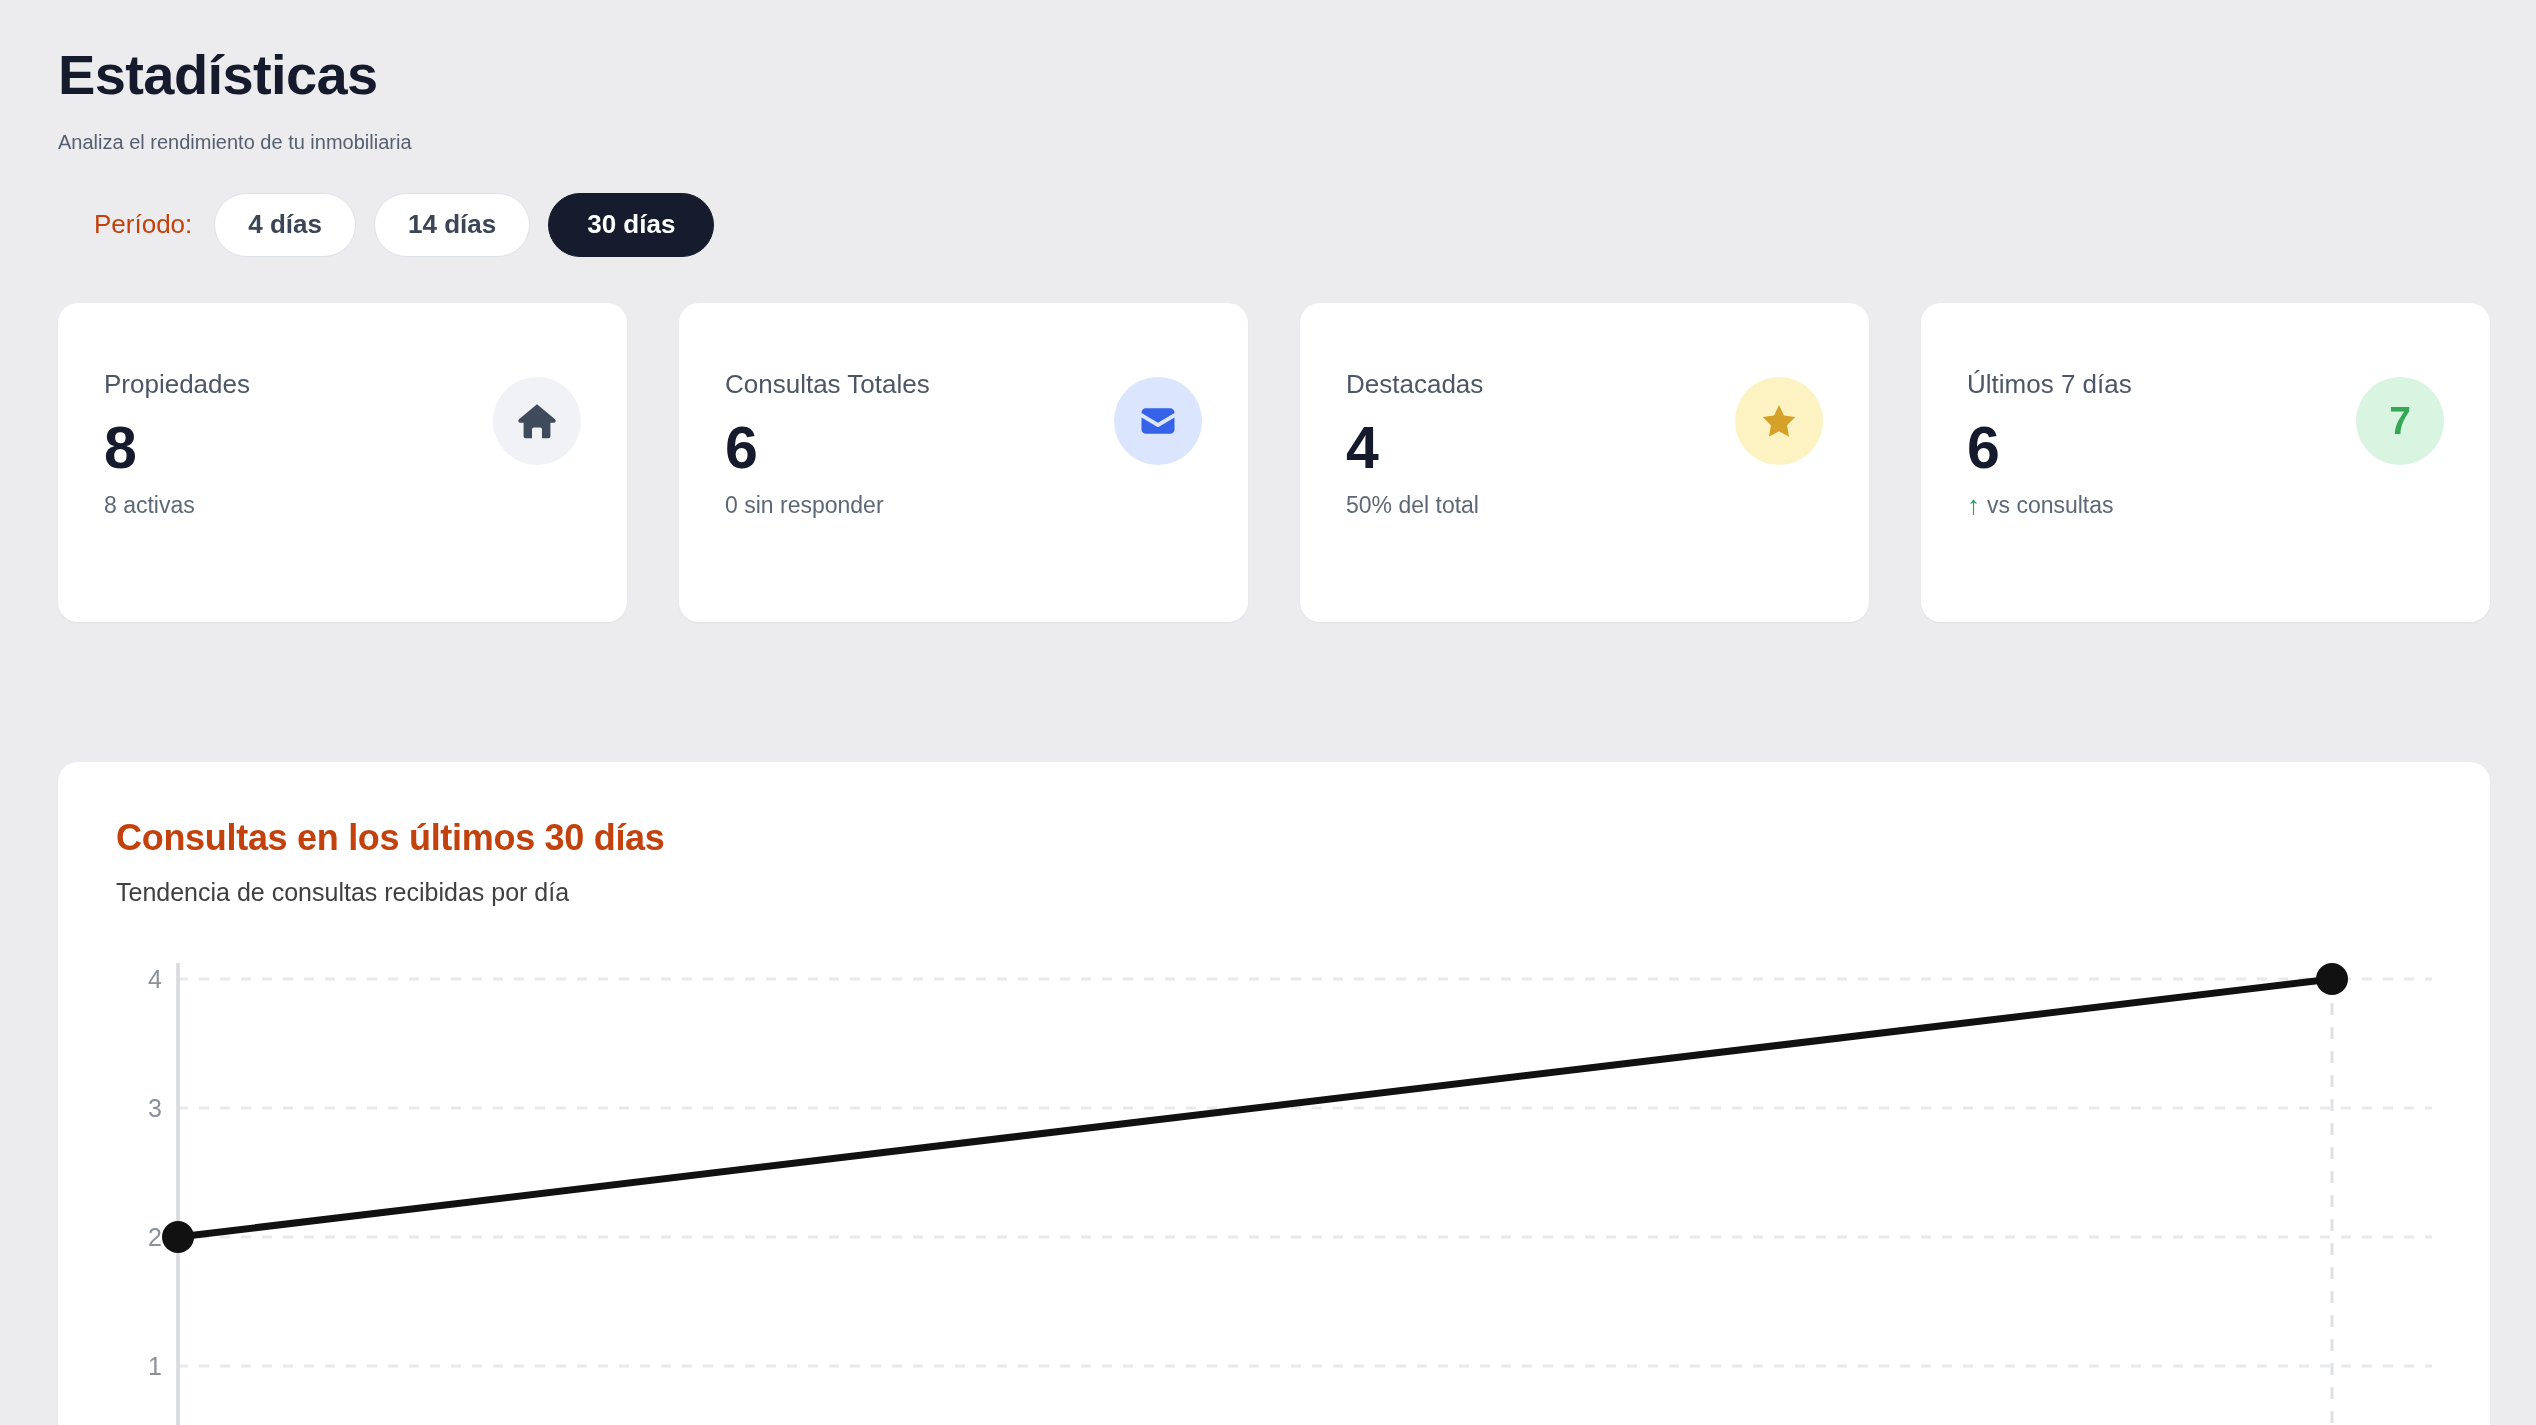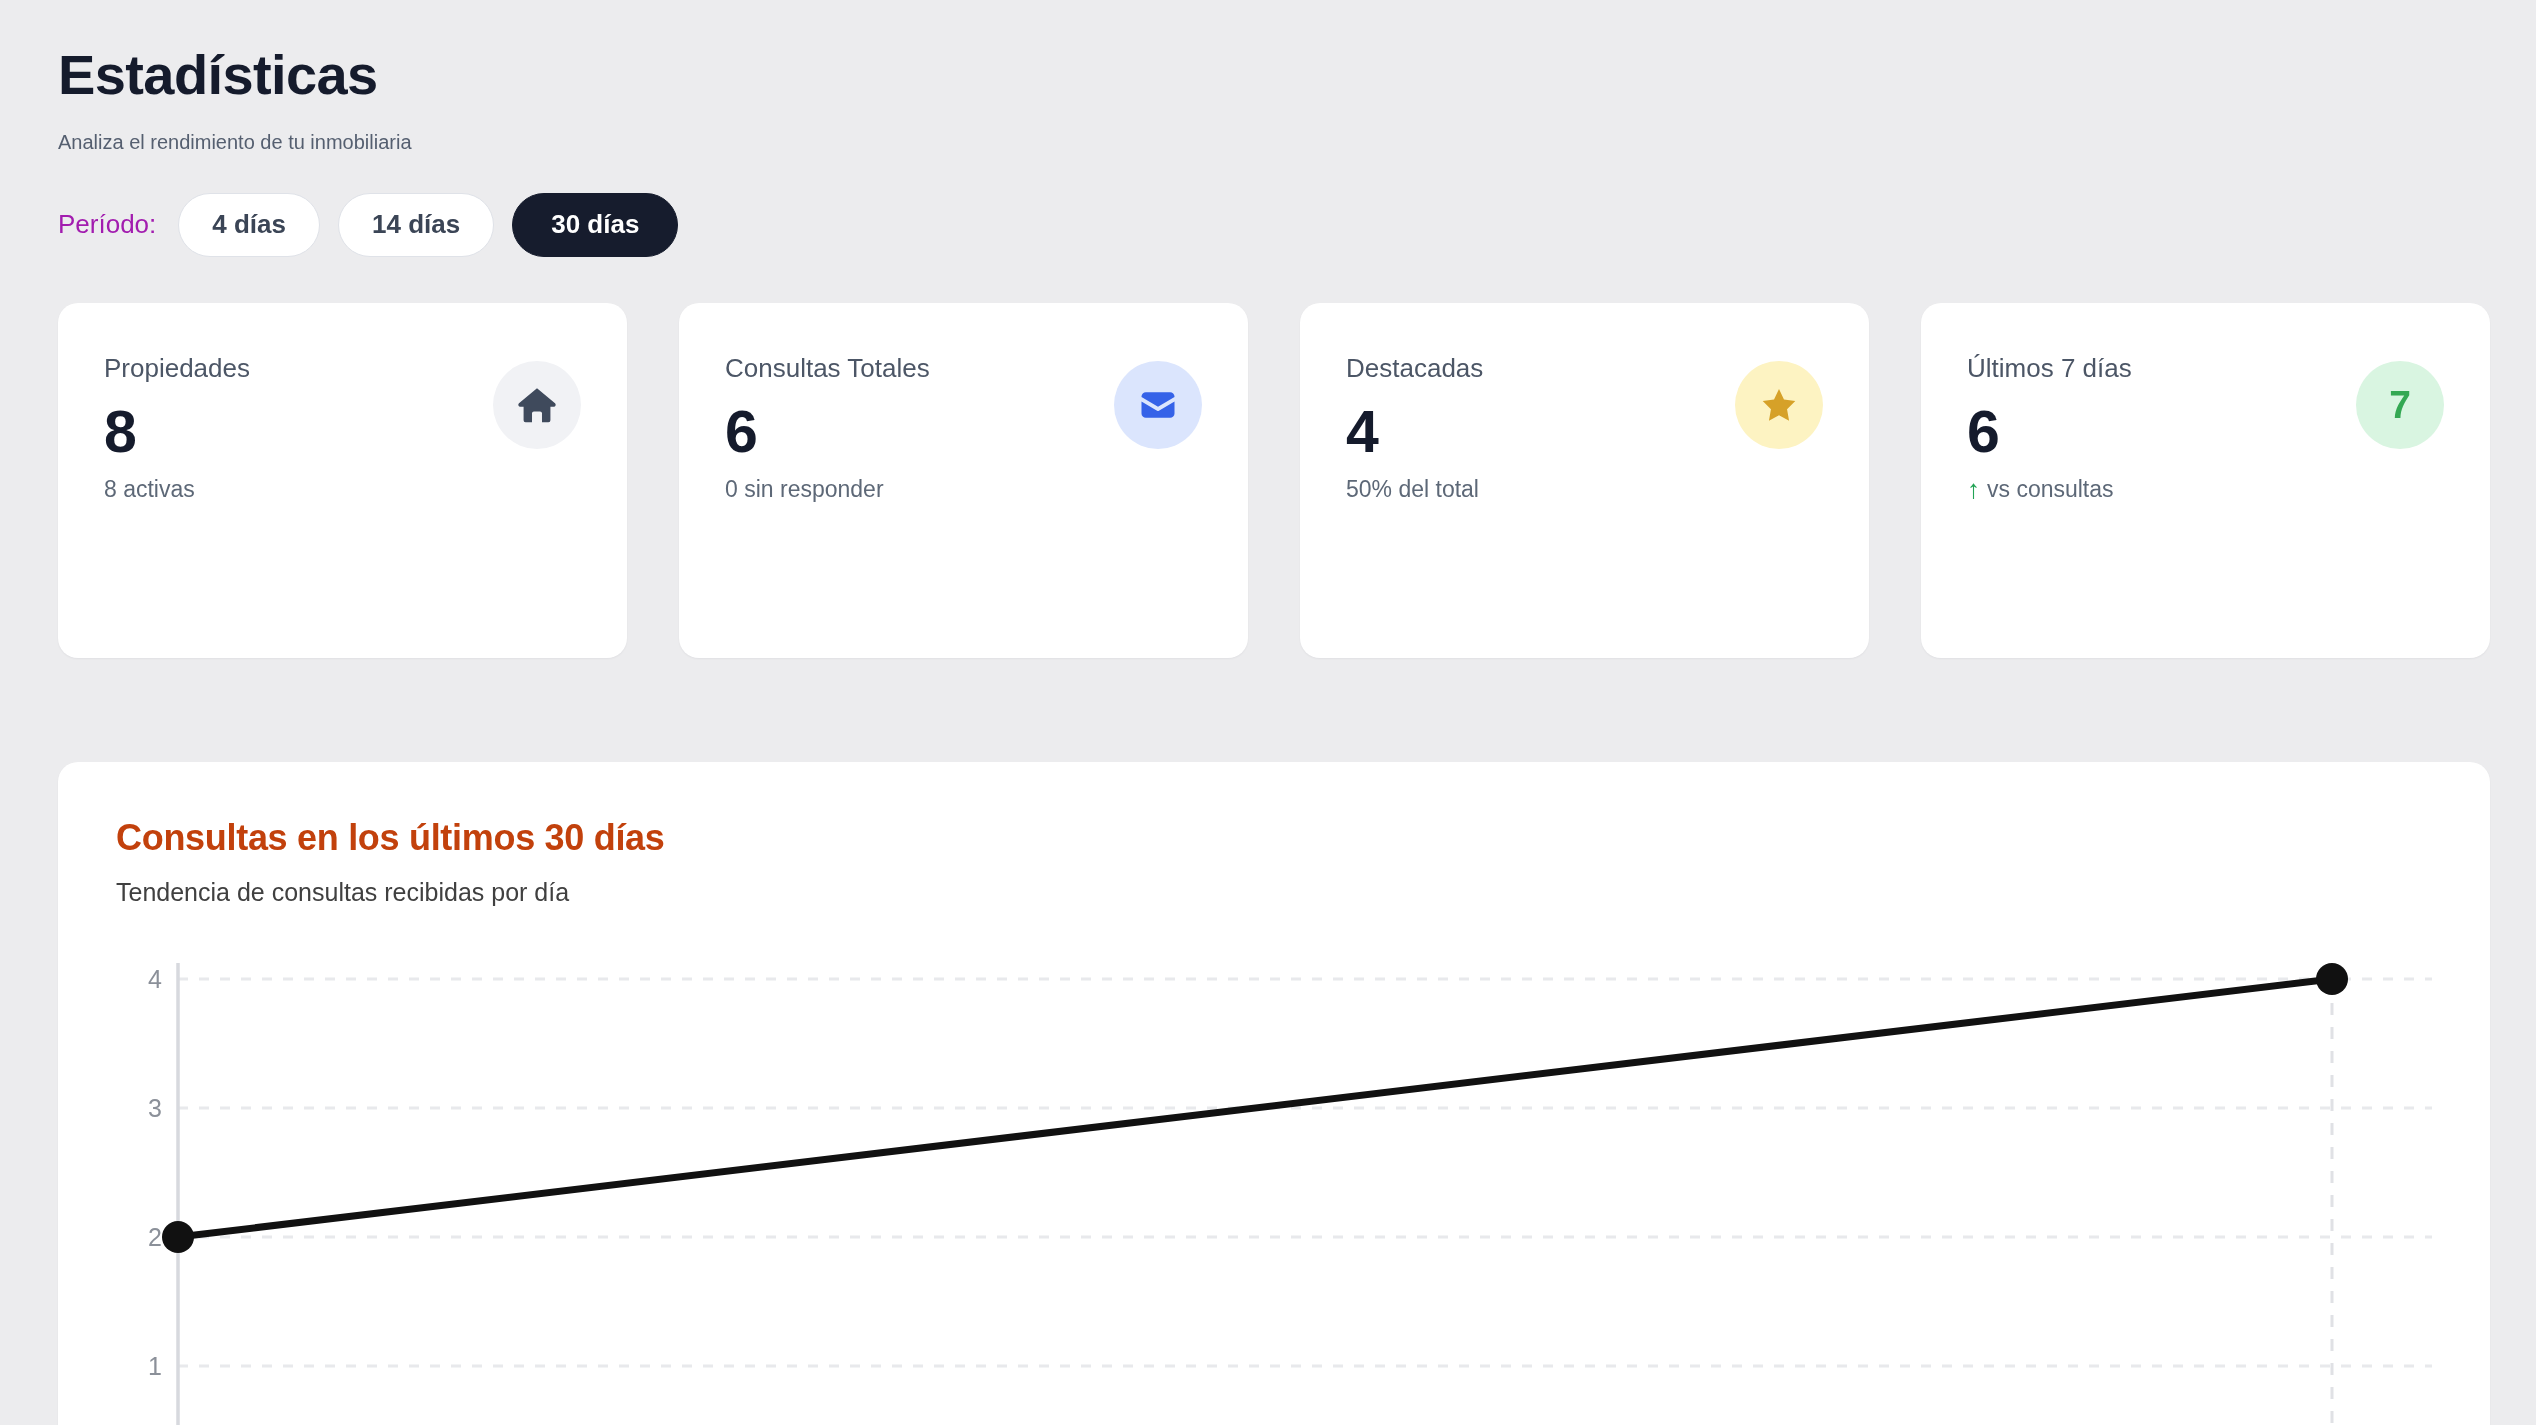--- a/index.html
+++ b/index.html
@@ -52,8 +52,9 @@
   }
   .period-label {
     font-size: 26px;
-    color: #a21caf;
+    color: #c2410c;
     margin-right: 22px;
+    margin-left: 36px;
   }
   .period-btn {
     font-family: "Liberation Sans", sans-serif;

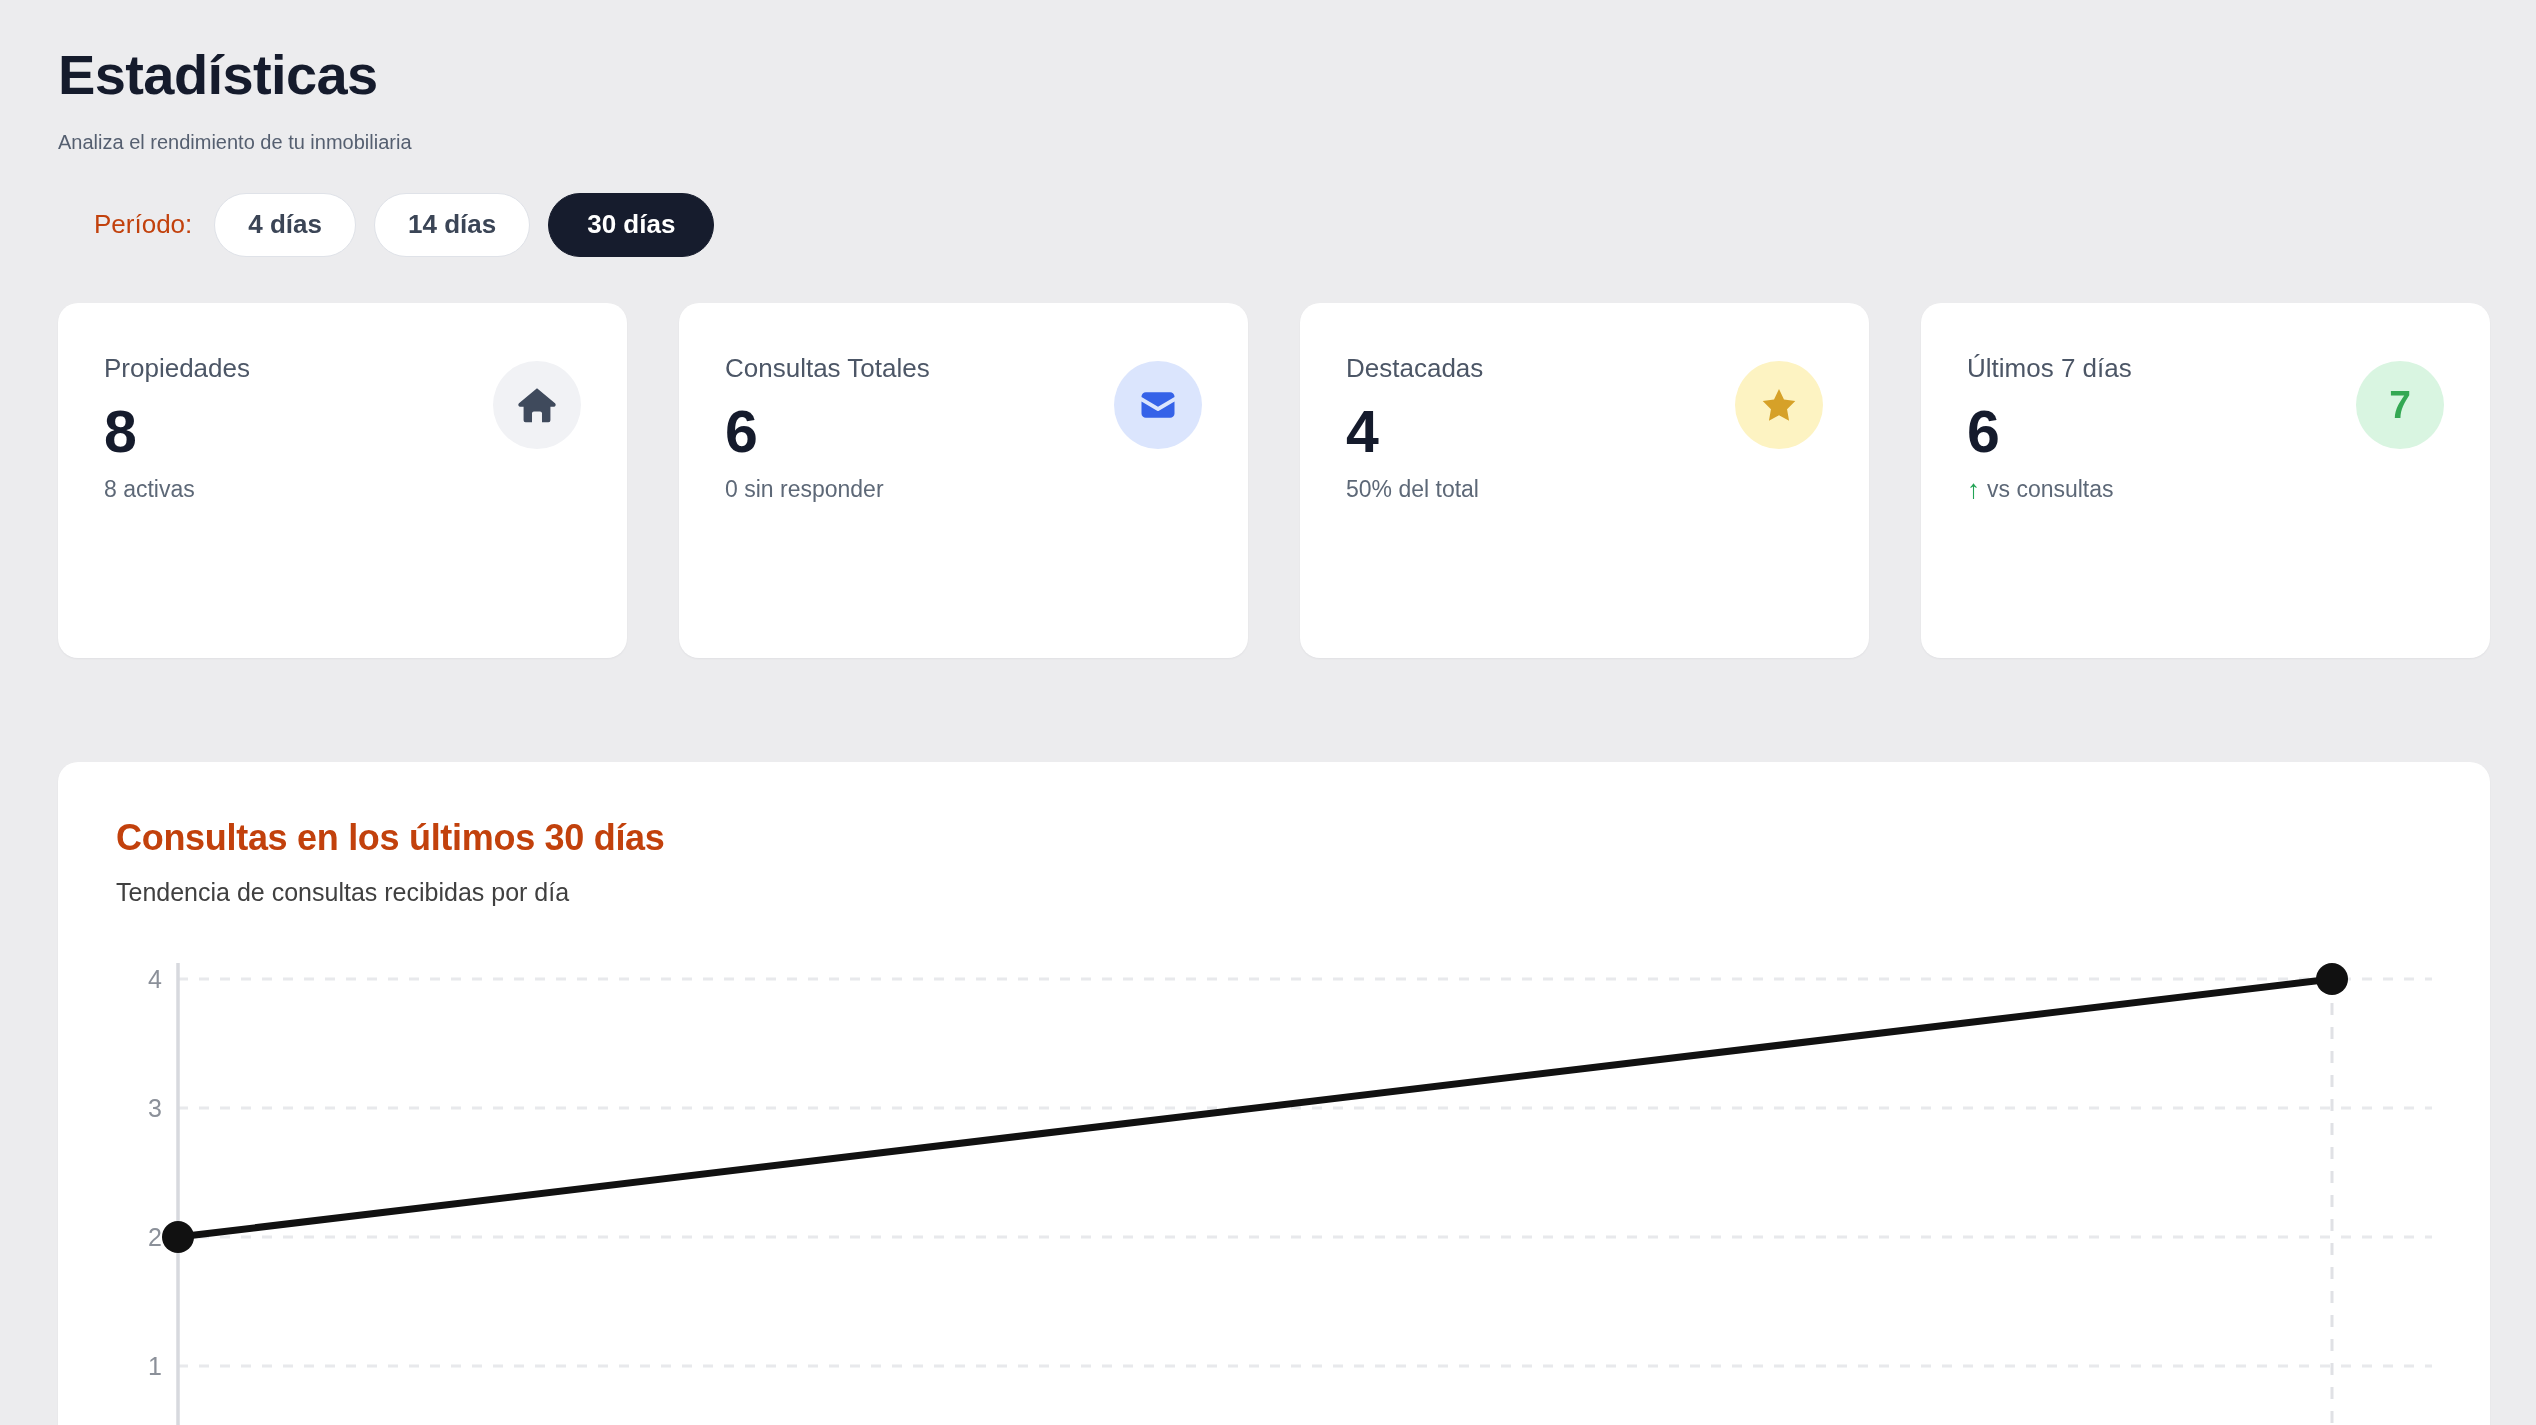--- a/index.html
+++ b/index.html
@@ -88,8 +88,8 @@
   .stat-card {
     background: #ffffff;
     border-radius: 20px;
-    height: 355px;
-    padding: 44px 46px 0 46px;
+    height: 319px;
+    padding: 60px 46px 0 46px;
     position: relative;
     box-shadow: 0 1px 2px rgba(16,24,40,0.05);
   }

